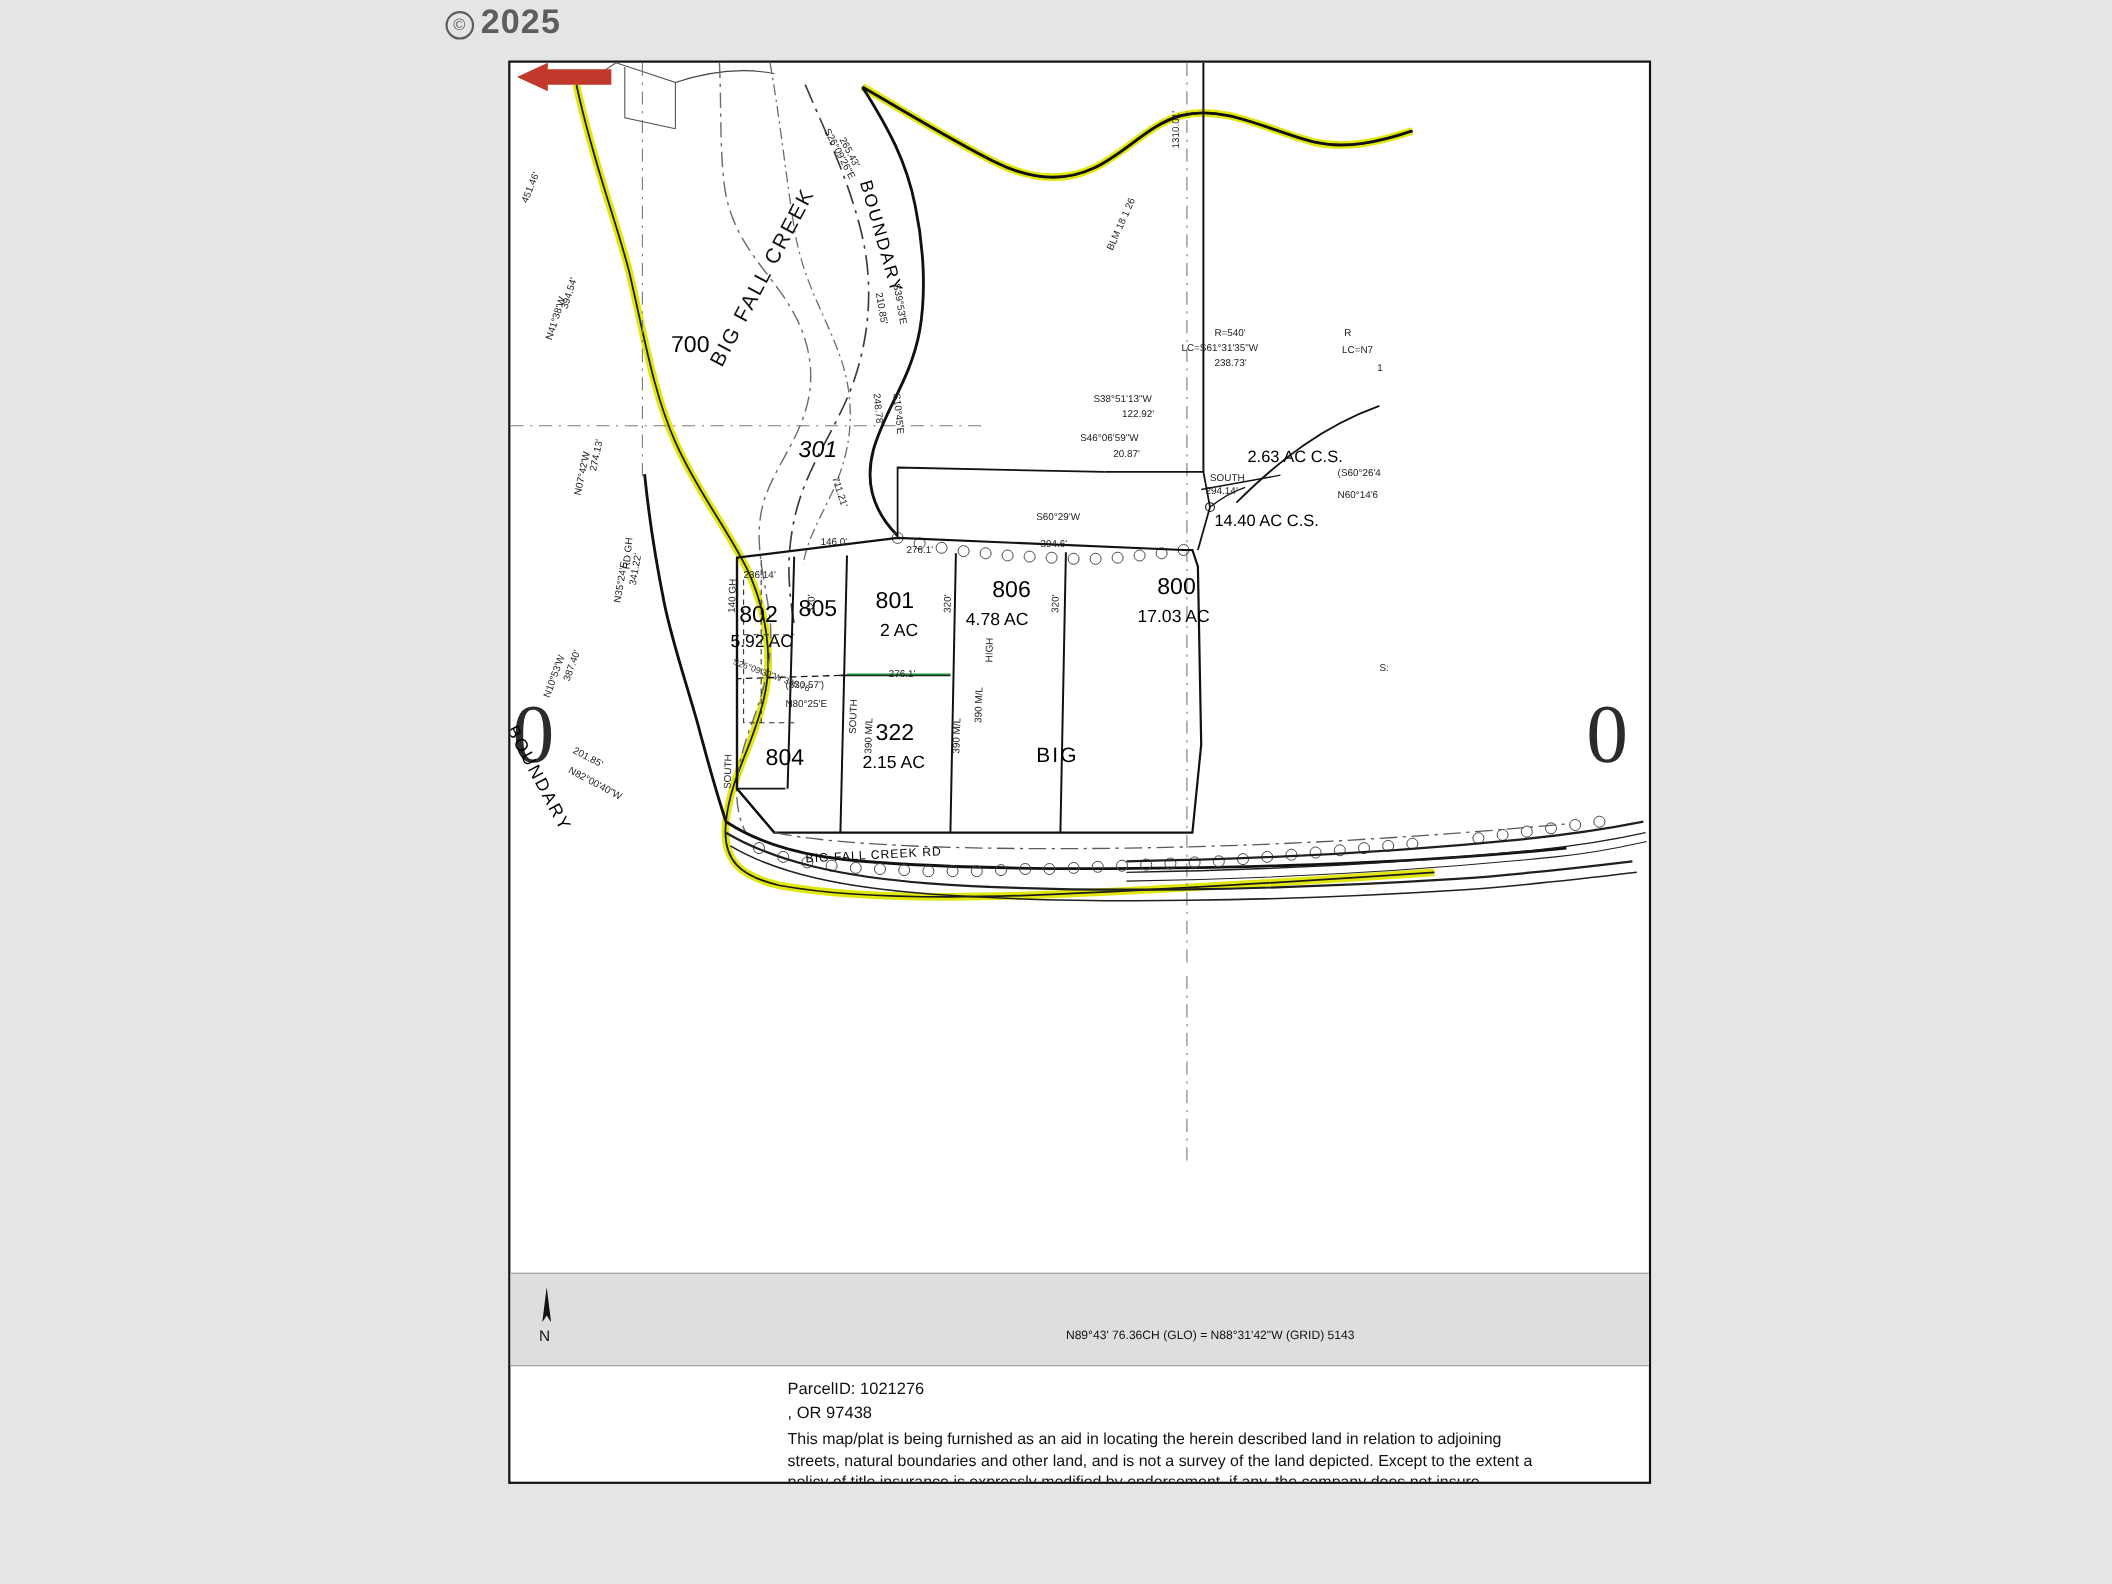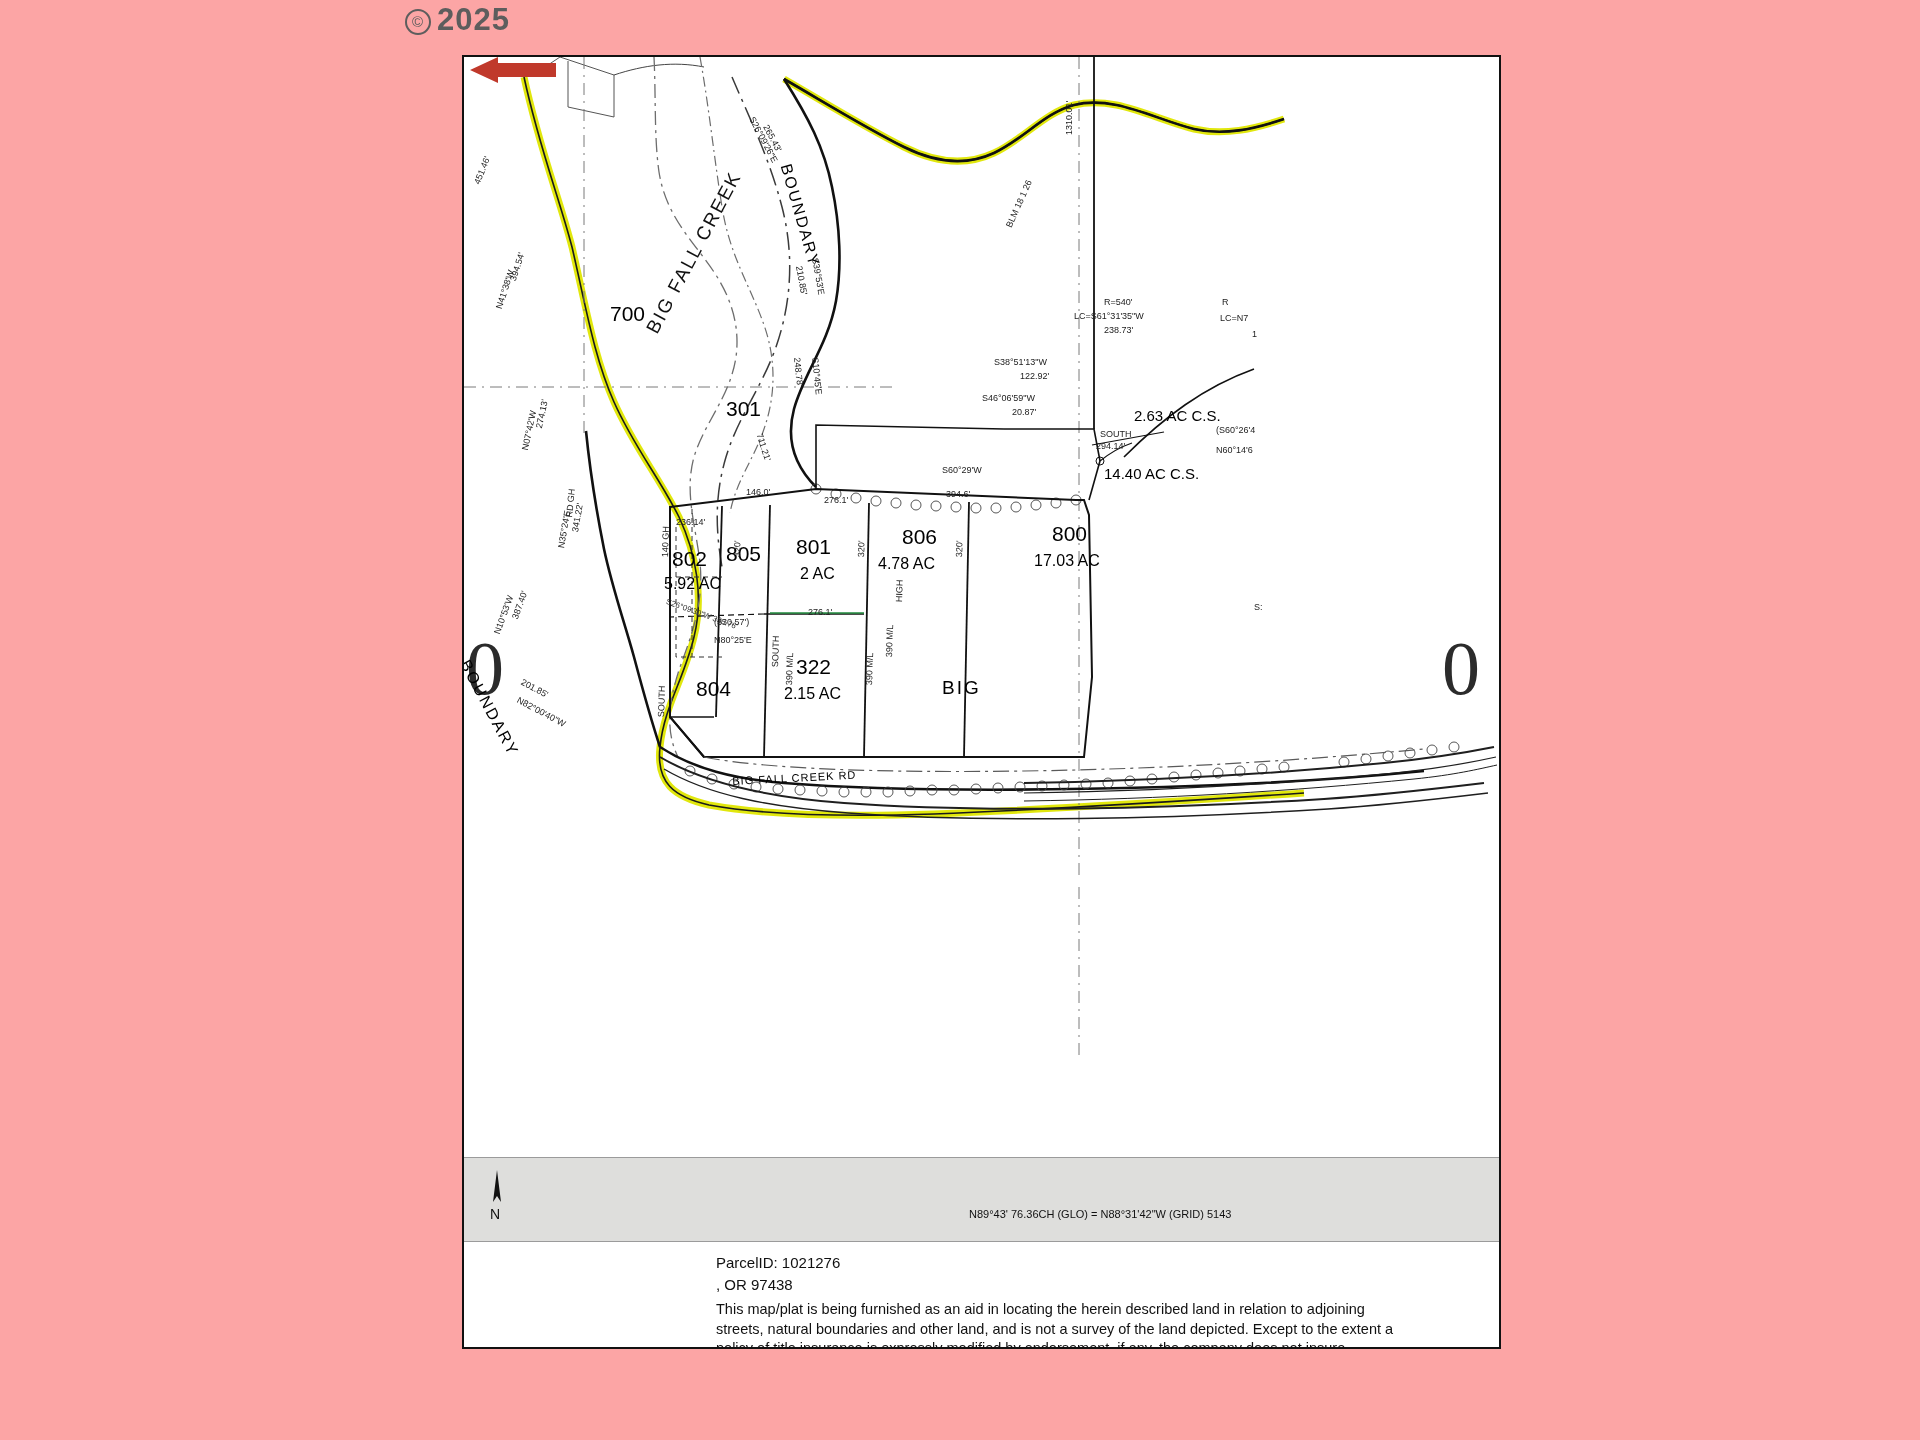--- a/index.html
+++ b/index.html
@@ -17,7 +17,7 @@
   #page {
     position: absolute;
     inset: 0;
-    background: #fca5a5;
+    background: #e5e5e5;
   }
   .copyright {
     position: absolute;

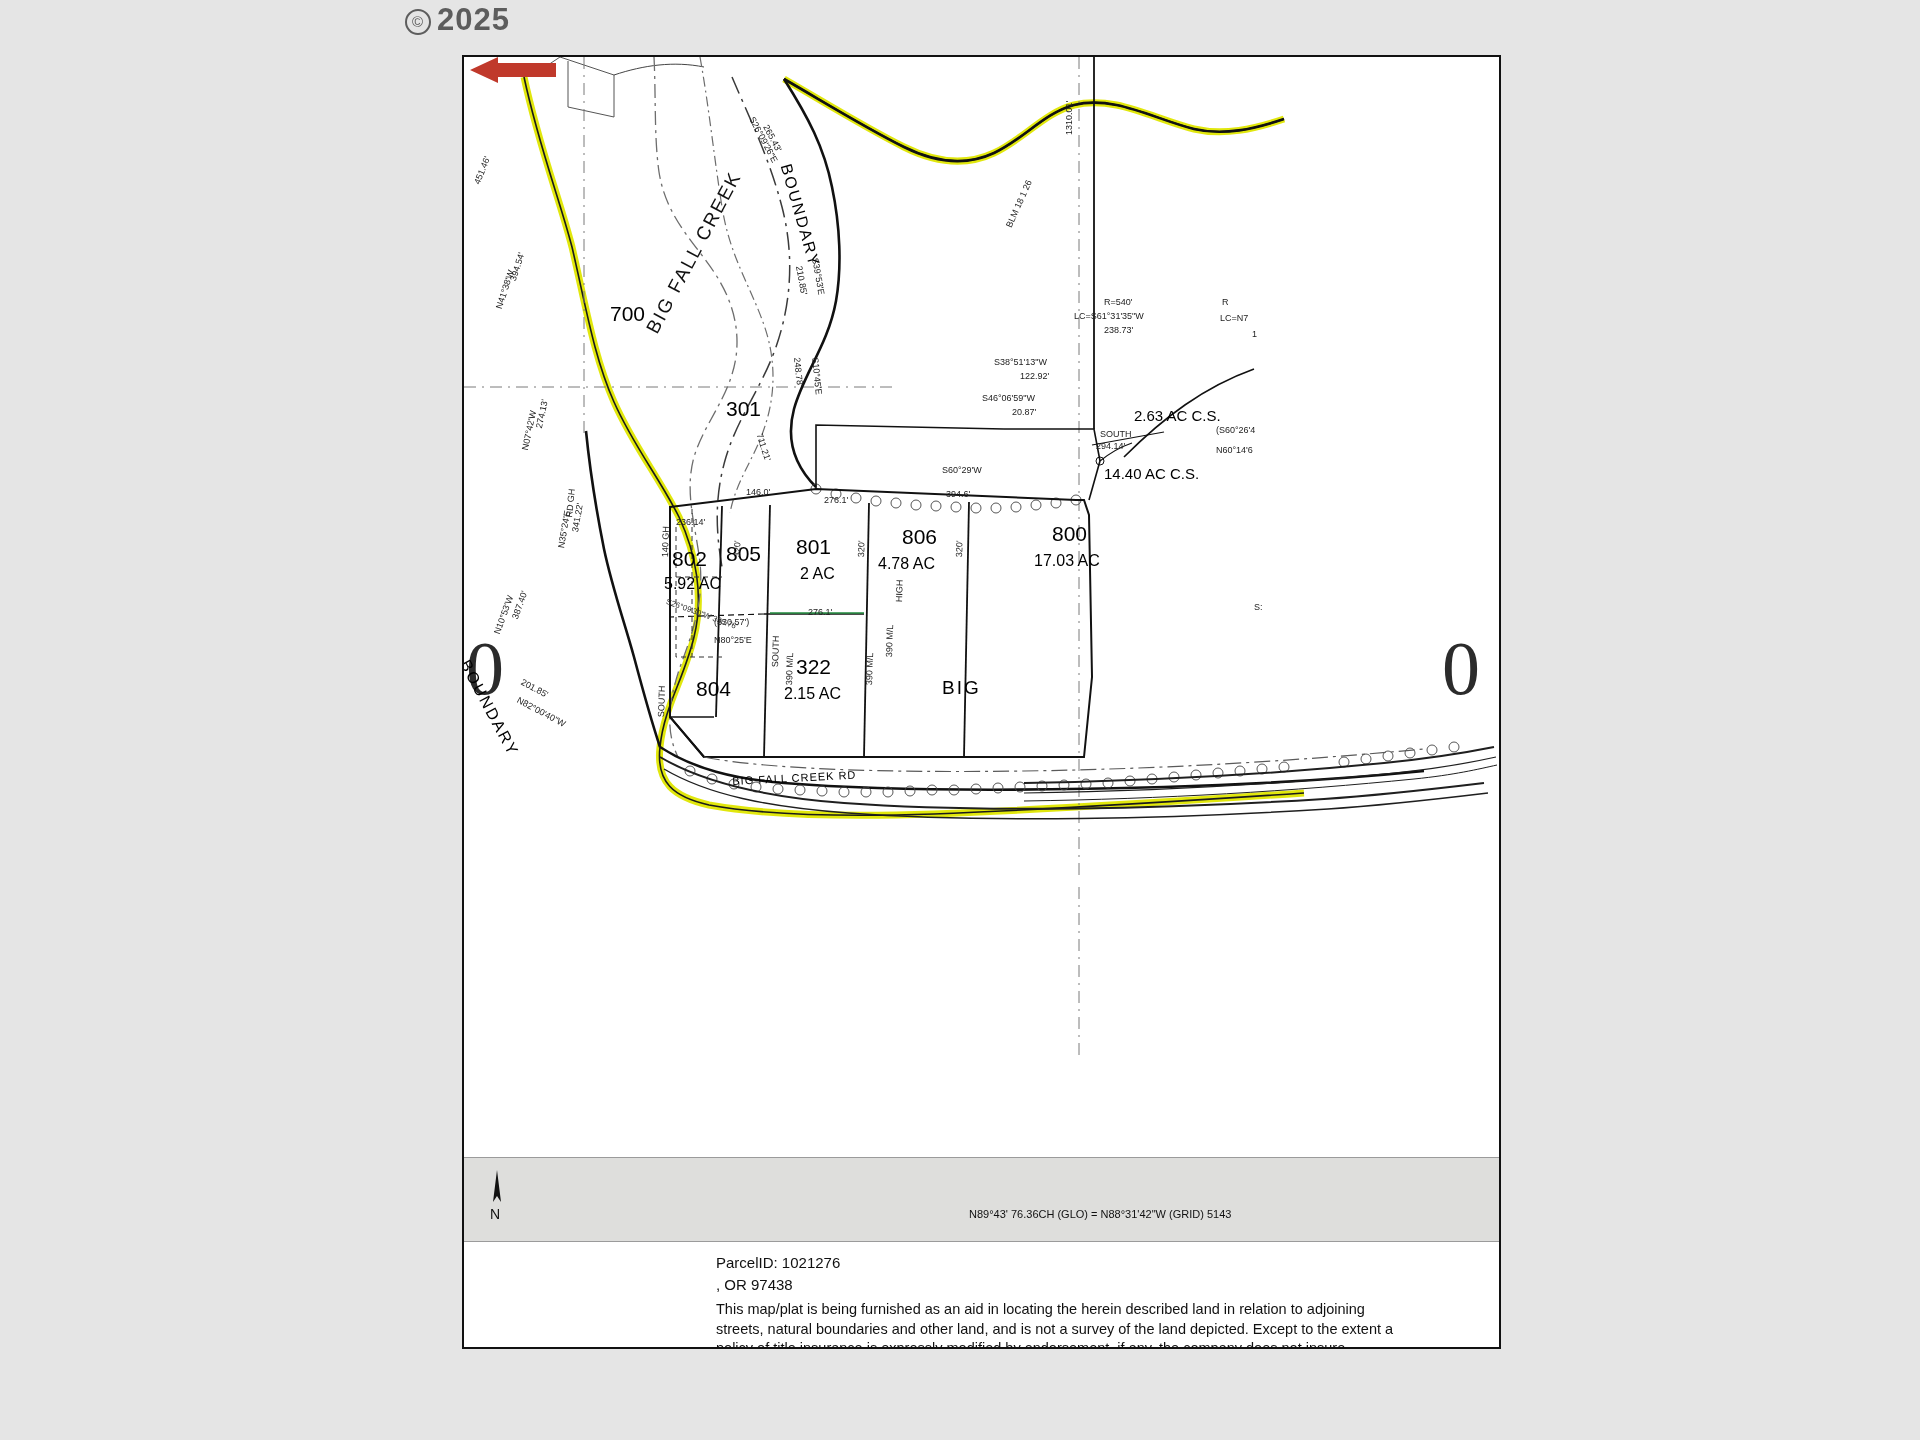--- a/index.html
+++ b/index.html
@@ -297,7 +297,7 @@
       </div>
 
       <div class="lbl lot-num" style="left:146px; top:245px;"><span>700</span></div>
-      <div class="lbl lot-num" style="left:262px; top:340px;"><span>301</span></div>
+      <div class="lbl lot-num" style="left:262px; top:340px;font-style:italic;"><span>301</span></div>
 
       <div class="lbl lot-num" style="left:208px; top:490px;"><span>802</span></div>
       <div class="lbl lot-ac" style="left:200px; top:518px;"><span>5.92 AC</span></div>

